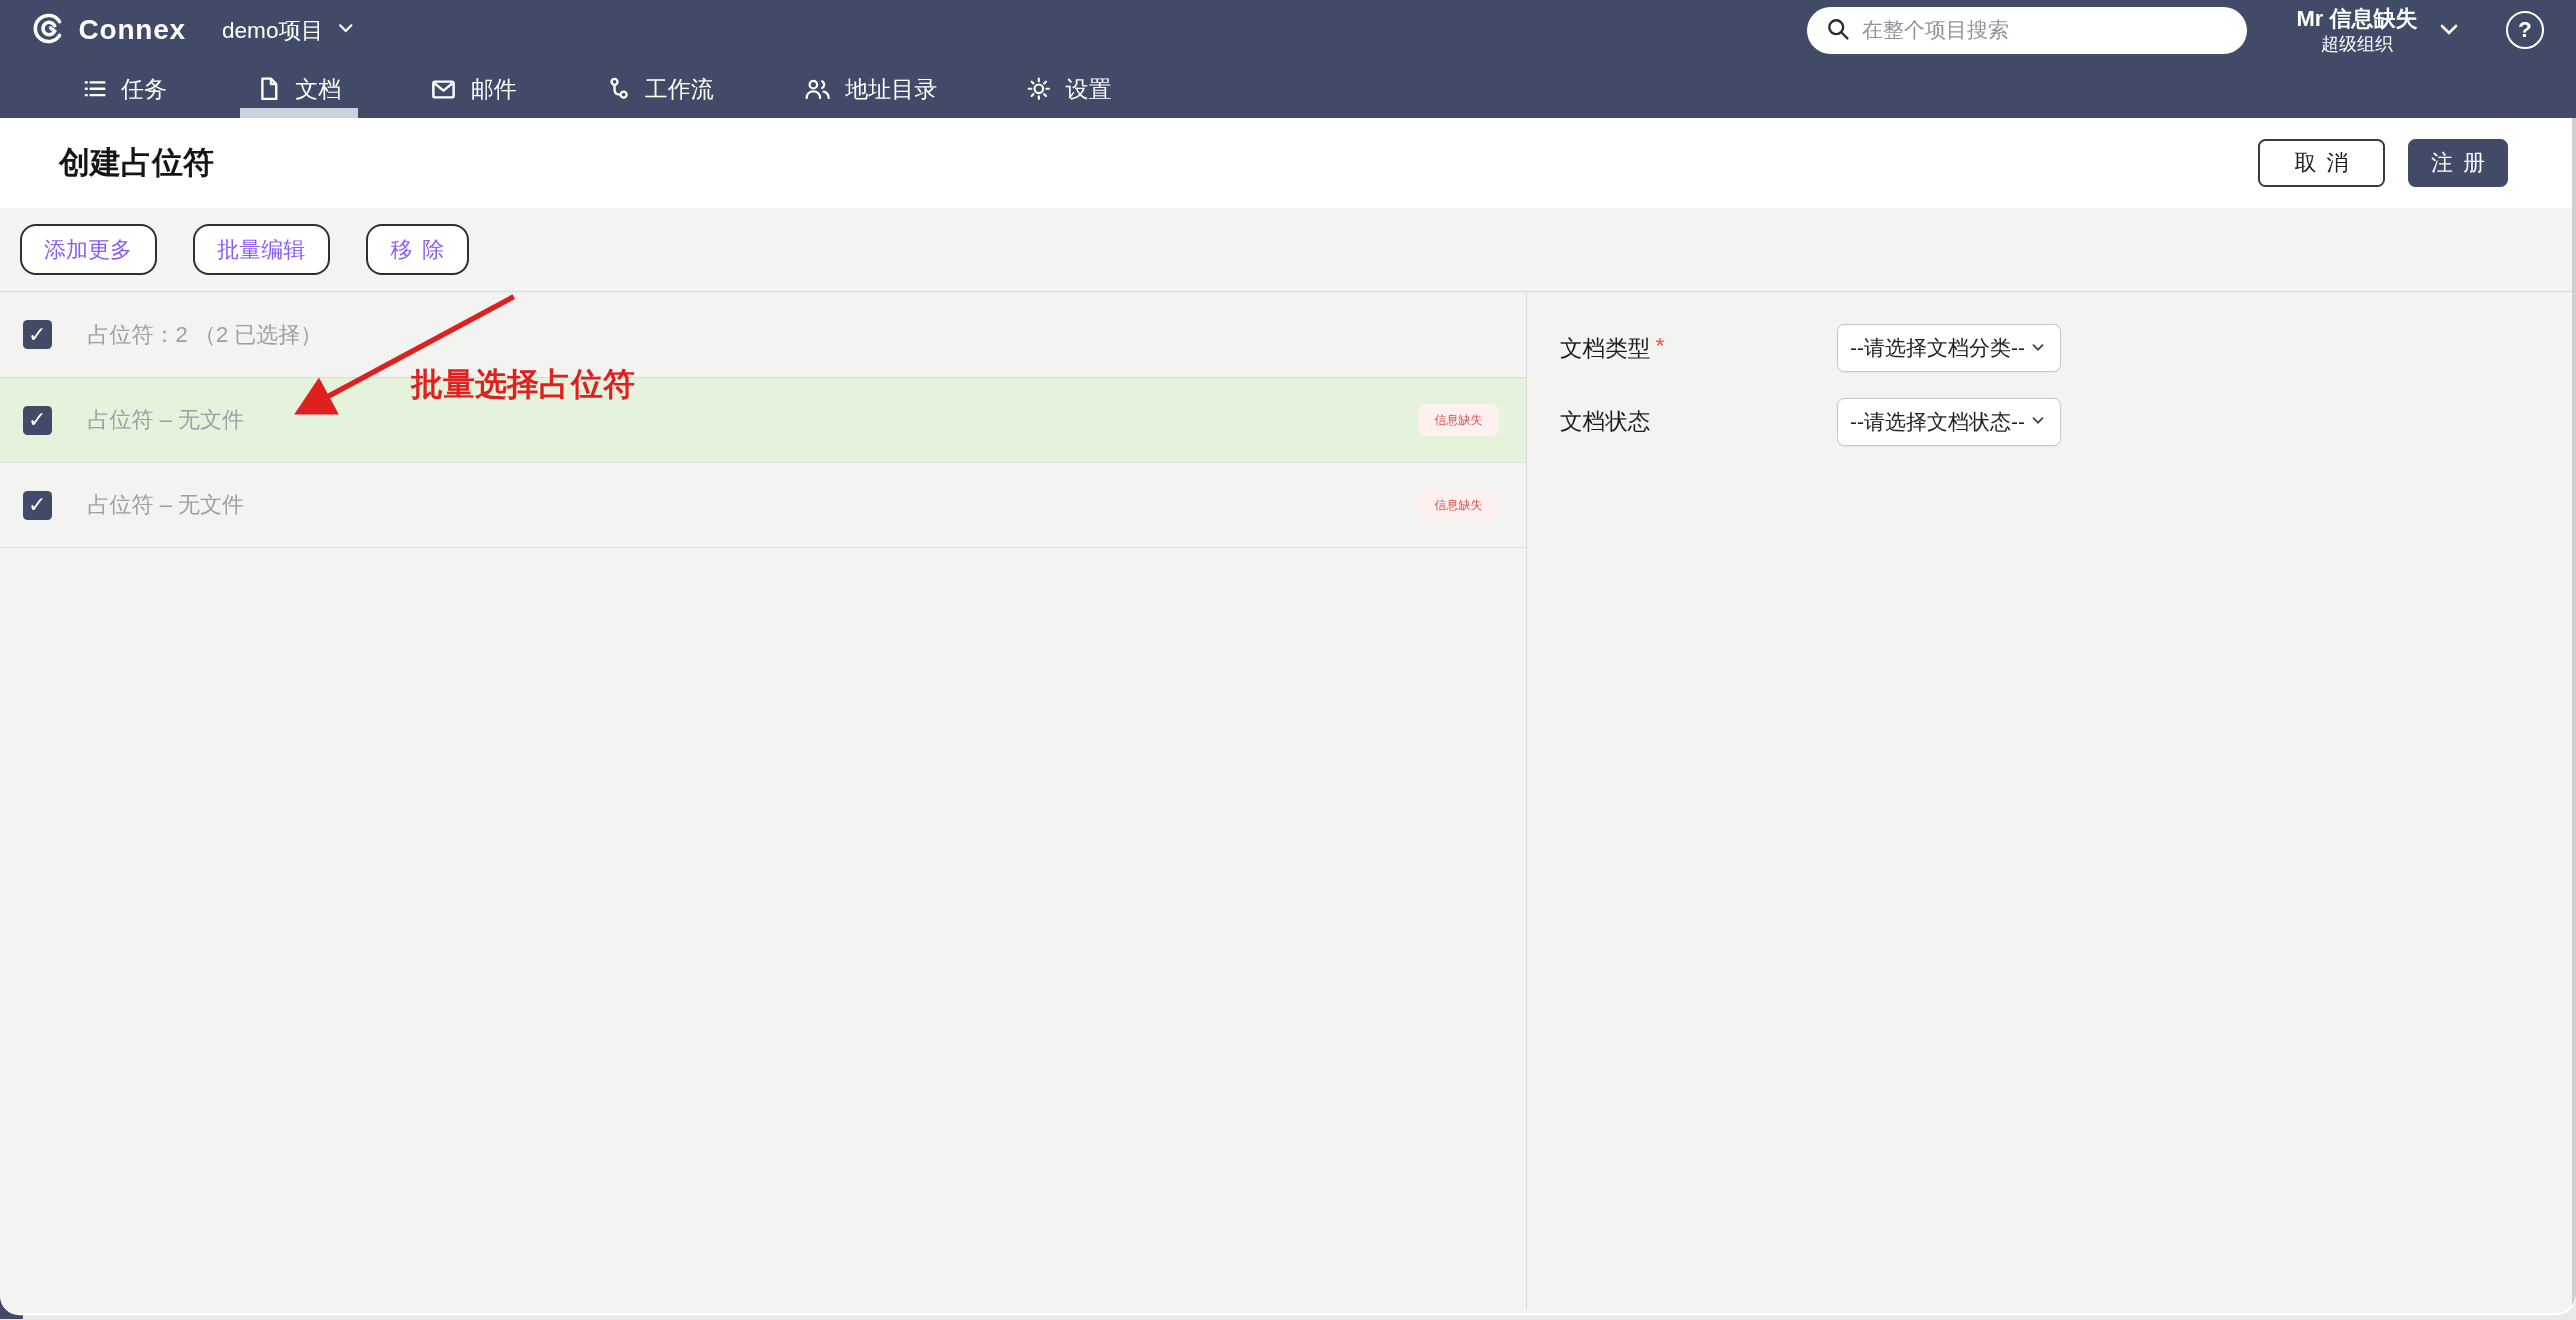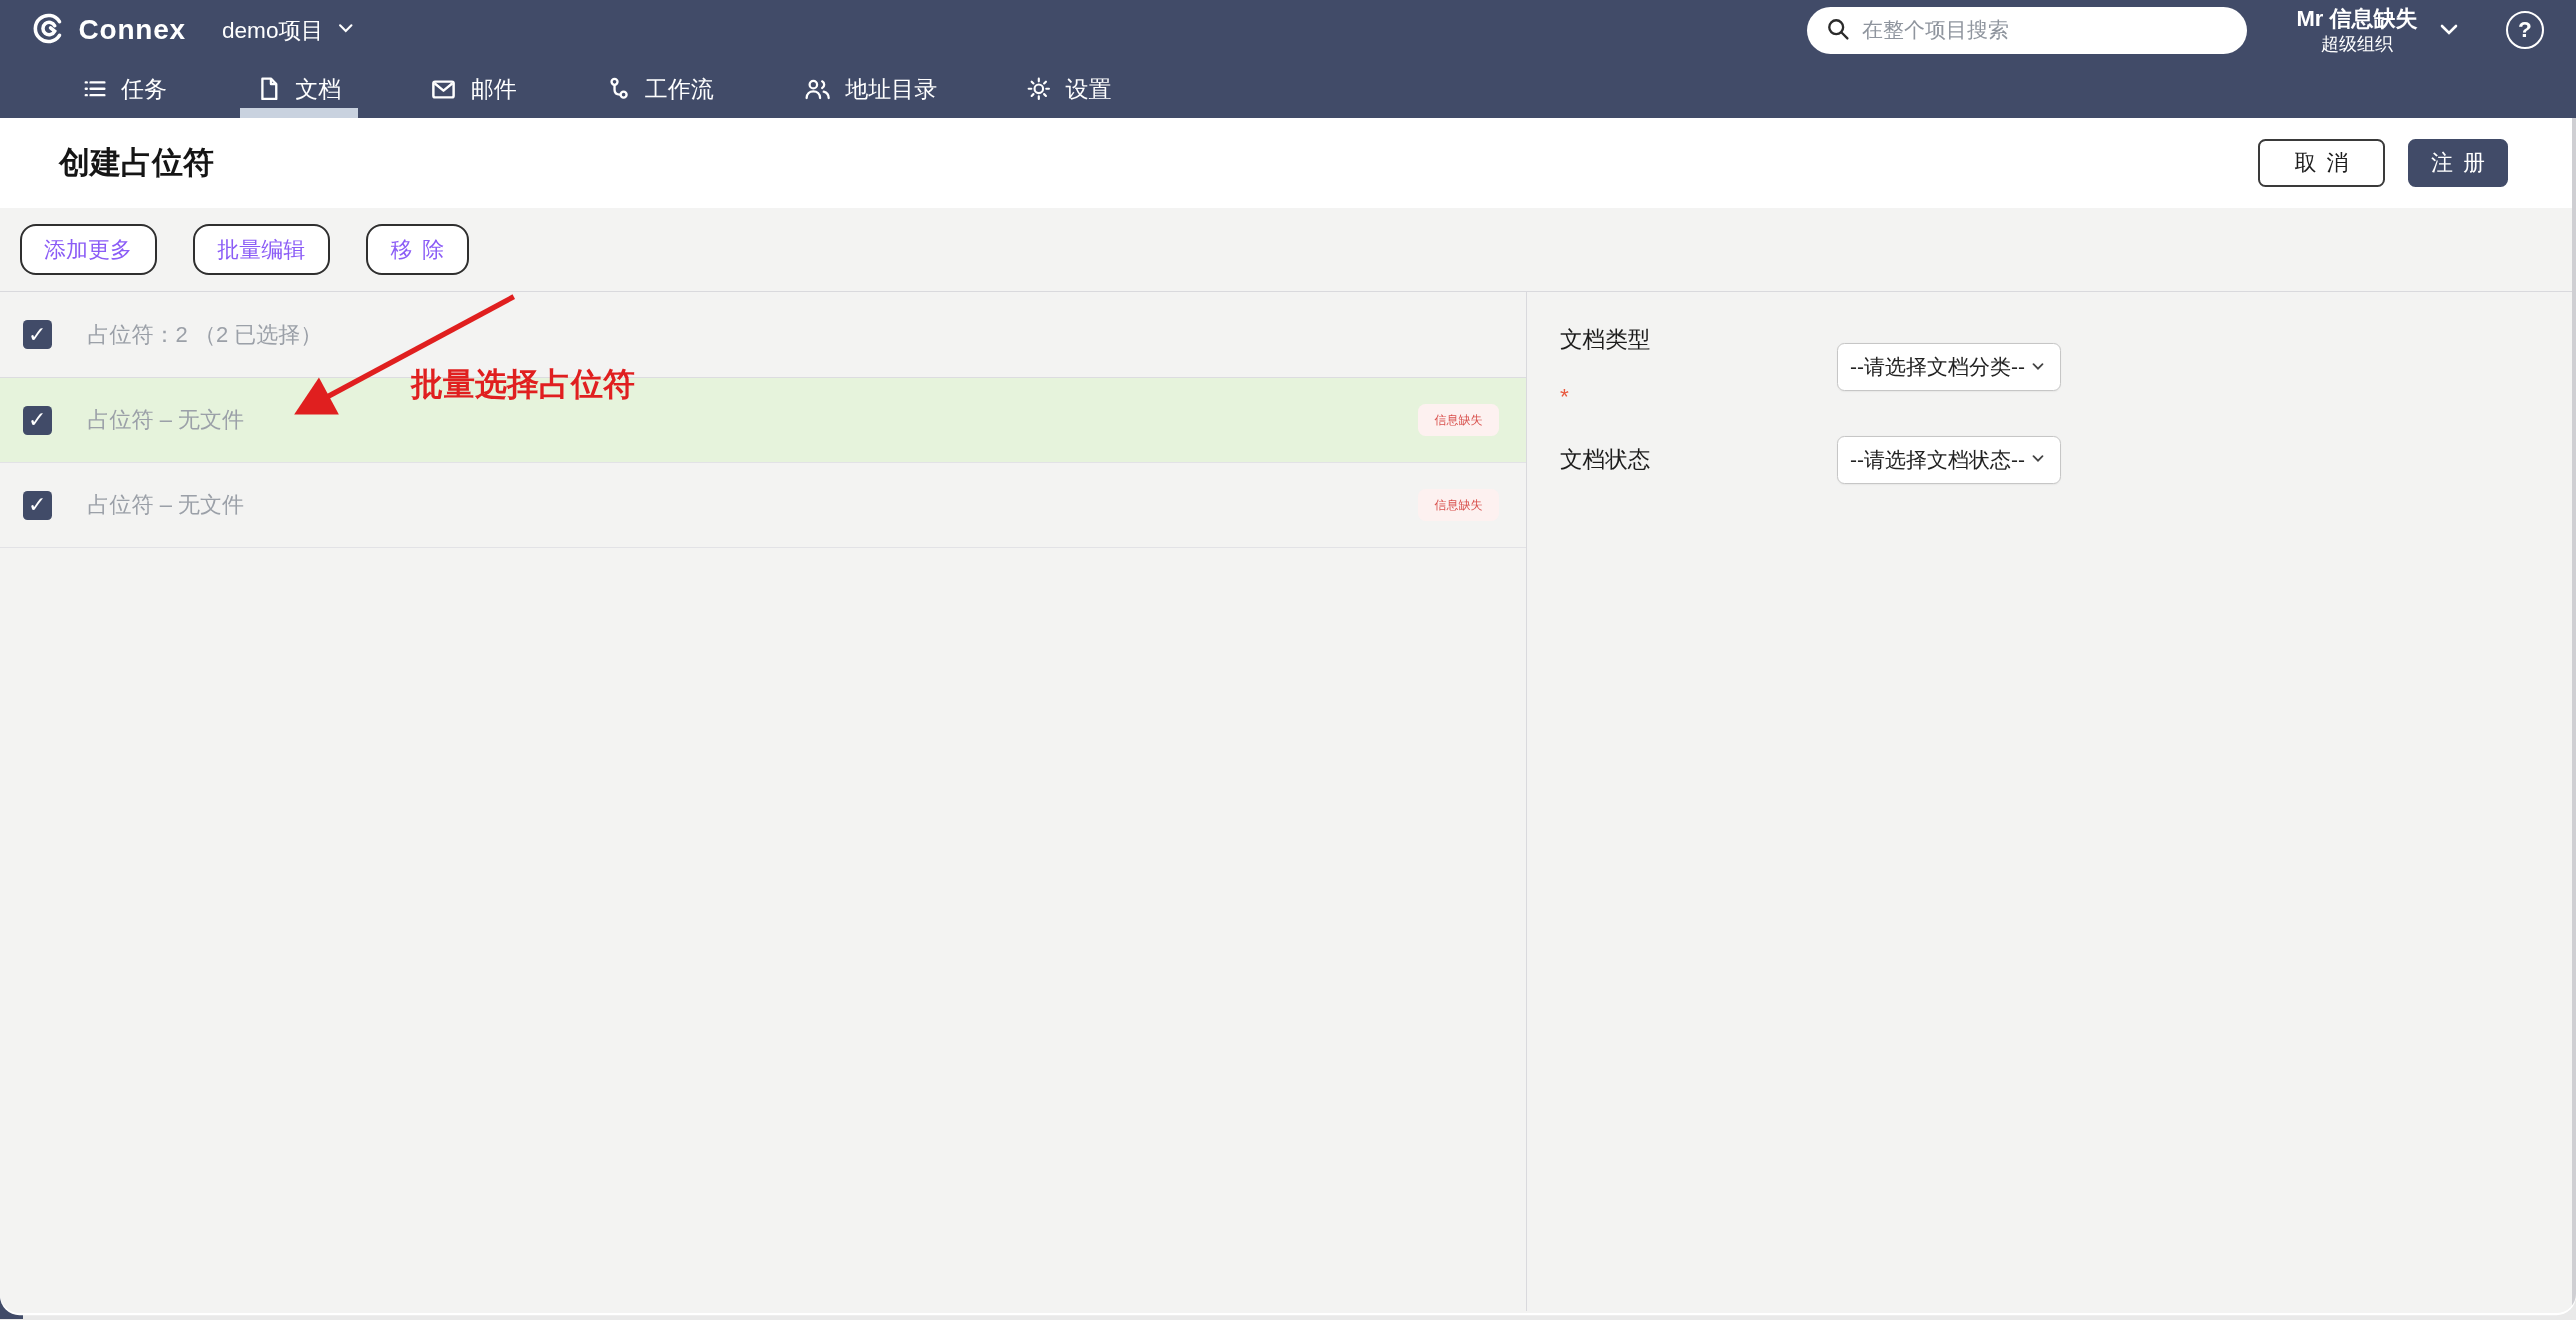--- a/index.html
+++ b/index.html
@@ -65,7 +65,7 @@
 
   
   .frow { display:flex; align-items:center; margin-bottom:25.6px; min-height:48px; }
-  .flabel { width:277px; font-size:22.6px; color:#1c1c1c; display:flex; gap:29px;flex-direction:column; }
+  .flabel { width:277px; font-size:22.6px; color:#1c1c1c; display:flex; gap:5px; }
   .req { color:#e8593f; font-size:22.6px; }
   .select { width:224px; height:48px; background:#fff; border:1.5px solid #c6c6c6; border-radius:7.5px; display:flex; align-items:center; justify-content:space-between; padding:0 13.5px 0 12px; cursor:pointer; box-shadow:0 0.8px 1.5px rgba(0,0,0,0.05); }
   .select .sval { font-size:21px; color:#222; white-space:nowrap; }

